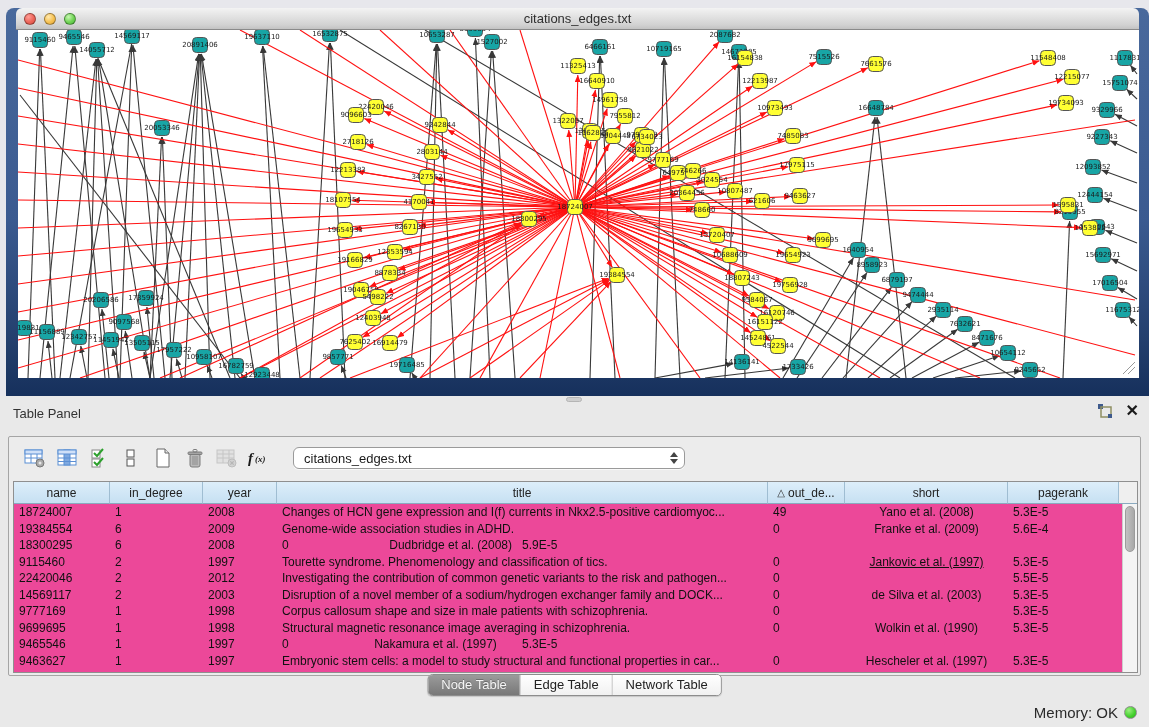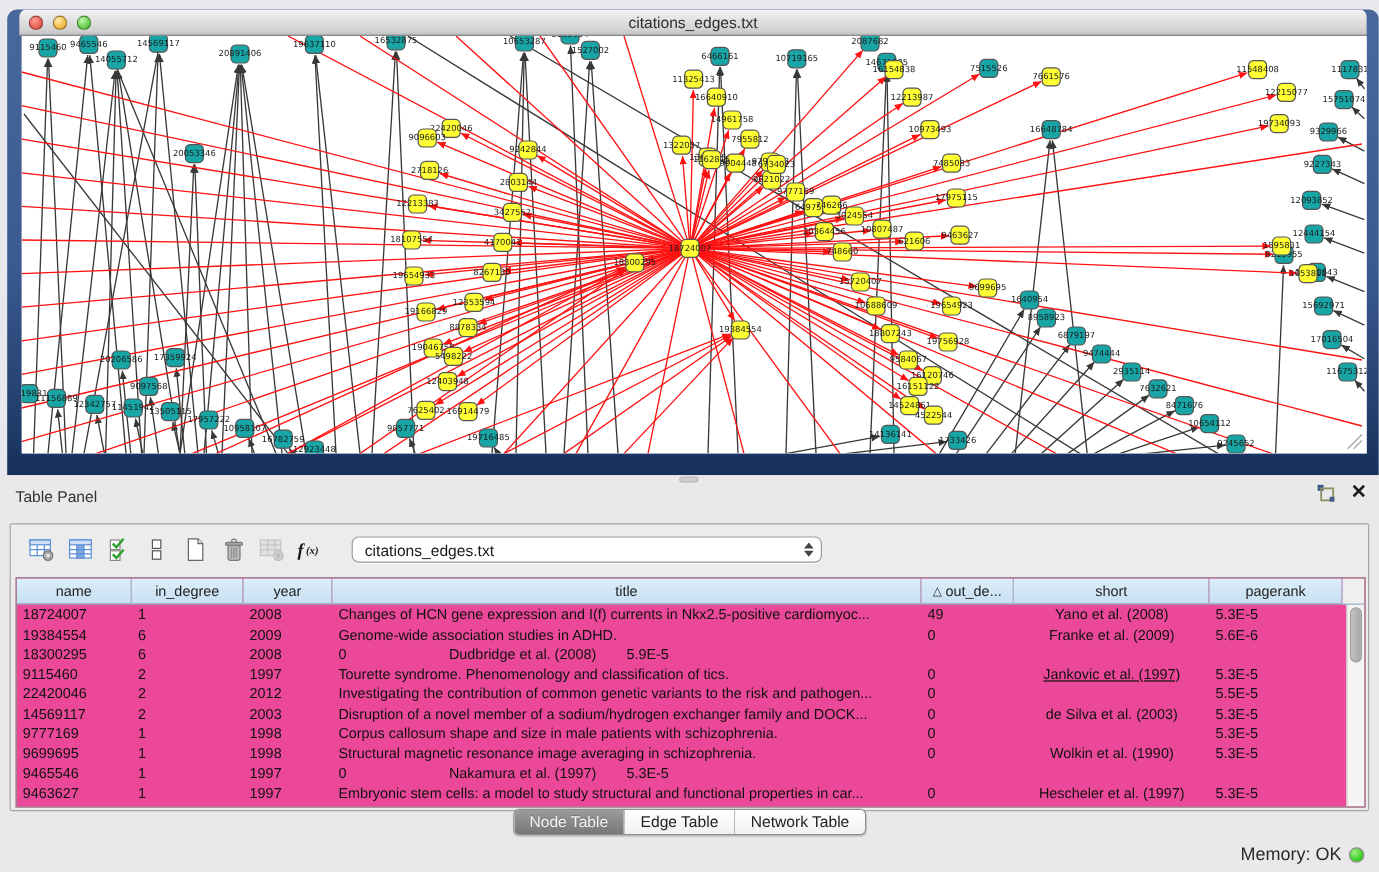--- a/index.html
+++ b/index.html
@@ -875,7 +875,7 @@
             <div class="td" style="width: 491px; text-align: left;">Genome-wide association studies in ADHD.</div>
             <div class="td" style="width: 77px; text-align: left;">0</div>
             <div class="td" style="width: 163px; text-align: center;">Franke et al. (2009)</div>
-            <div class="td" style="width: 111px; text-align: left;">5.6E-6</div>
+            <div class="td" style="width: 111px; text-align: left;">5.6E-4</div>
           </div>
           <div class="tr">
             <div class="td" style="width: 96px; text-align: left;">18300295</div>

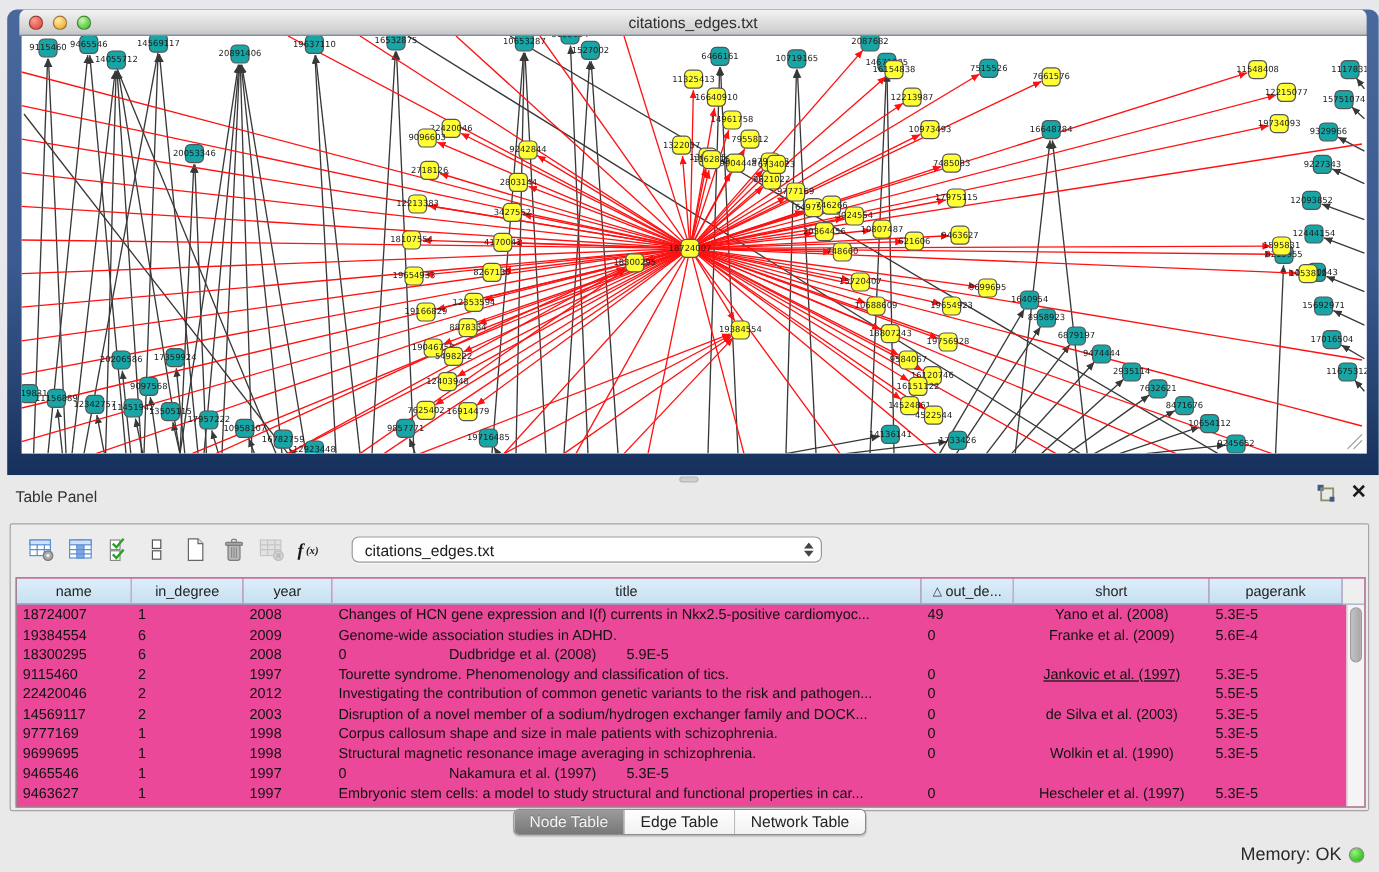--- a/index.html
+++ b/index.html
@@ -882,7 +882,7 @@
             <div class="td" style="width: 93px; text-align: left;">6</div>
             <div class="td" style="width: 74px; text-align: left;">2008</div>
             <div class="td" style="width: 77px; text-align: left;">0</div>
-            <div class="td" style="width: 163px; text-align: center;">Dudbridge et al. (2008)</div>
+            <div class="td" style="width: 163px; text-align: right;">Dudbridge et al. (2008)</div>
             <div class="td" style="width: 111px; text-align: left;">5.9E-5</div>
           </div>
           <div class="tr">

